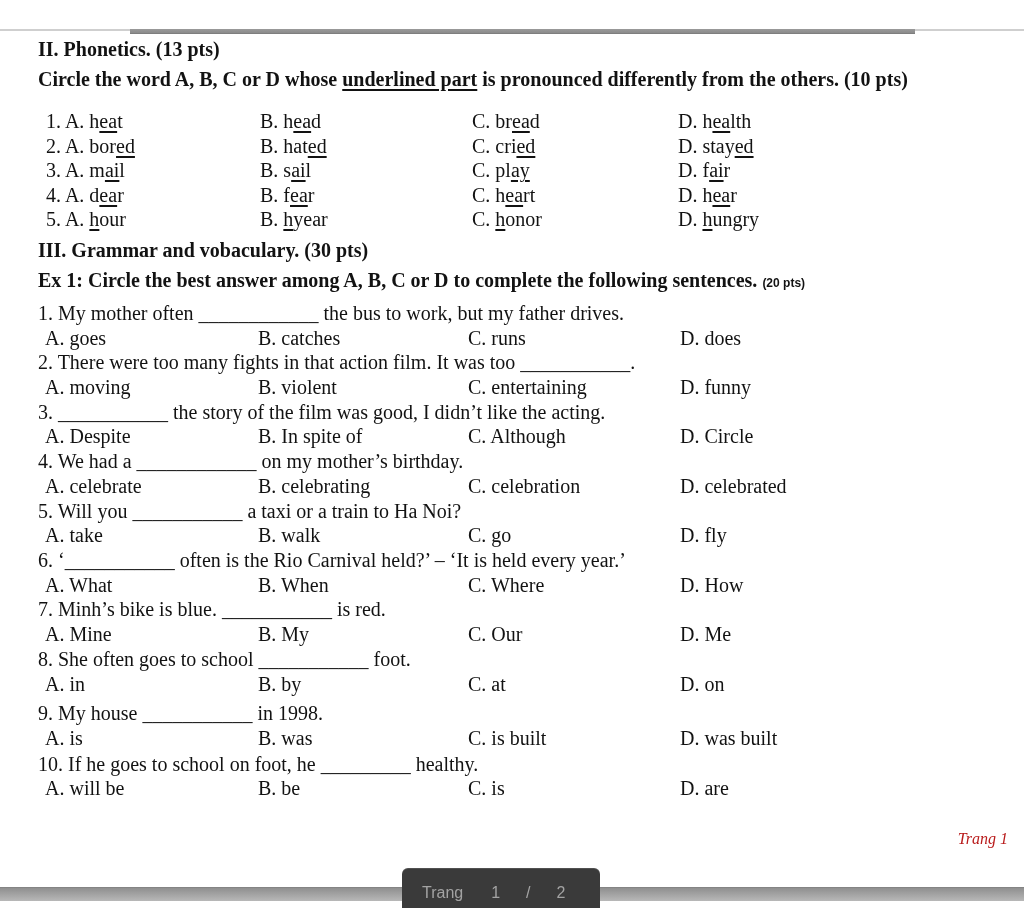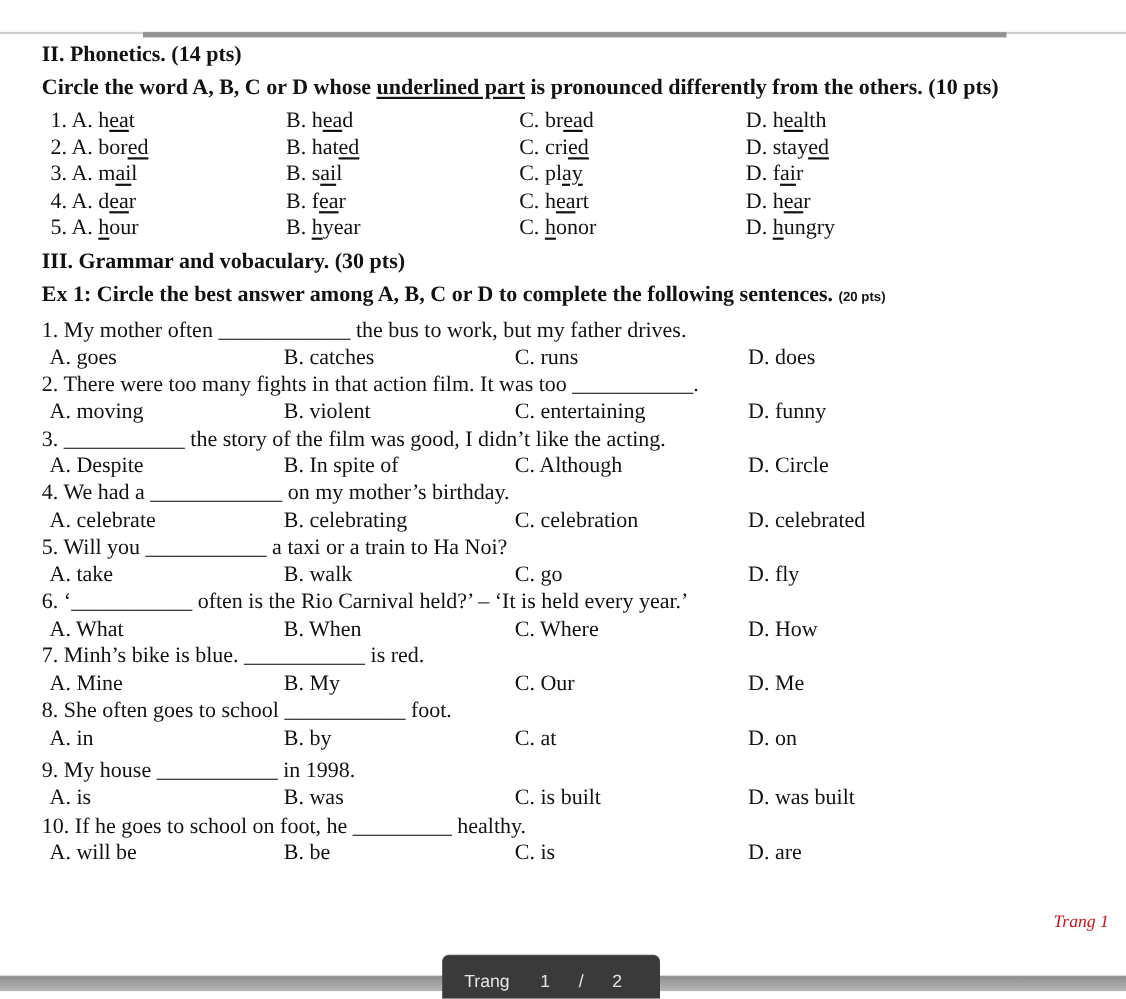--- a/index.html
+++ b/index.html
@@ -83,7 +83,7 @@
 
 <div class="doc">
 
-  <div class="line bold h2">II. Phonetics. (14 pts)</div>
+  <div class="line bold h2">II. Phonetics. (13 pts)</div>
 
   <div class="line bold instr"><span>Circle the word A, B, C or D whose </span><span class="u">underlined part</span><span> is pronounced differently from the others. (10 pts)</span></div>
 

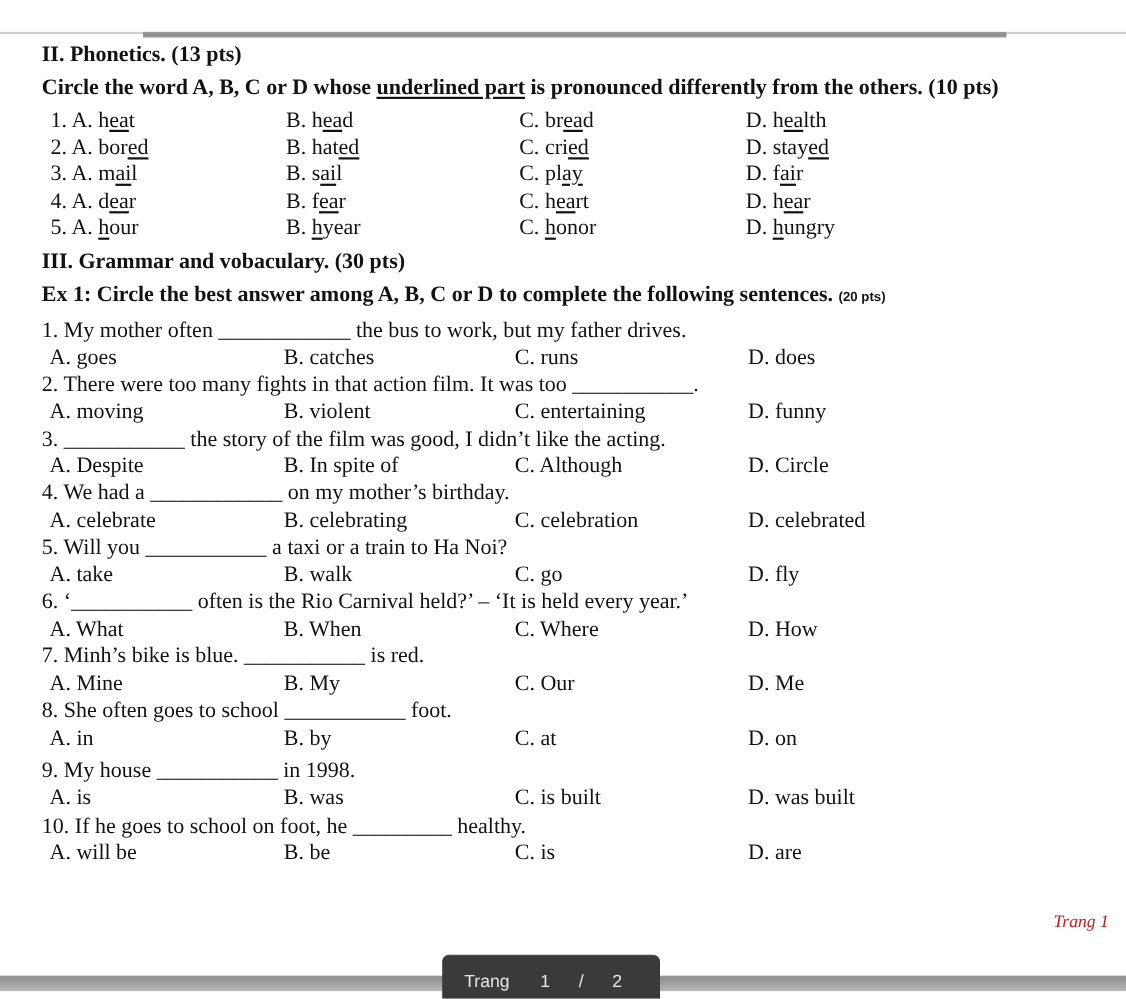--- a/index.html
+++ b/index.html
@@ -31,7 +31,7 @@
   .bold { font-weight:bold; }
   .u { text-decoration:underline; text-decoration-thickness:1.5px; text-underline-offset:3px; }
   .h2 { margin-bottom:6px; }
-  .instr { margin-bottom:7px; }
+  .instr { margin-bottom:19px; }
   .ph-row {
     display:grid;
     grid-template-columns:214px 212px 206px 1fr;

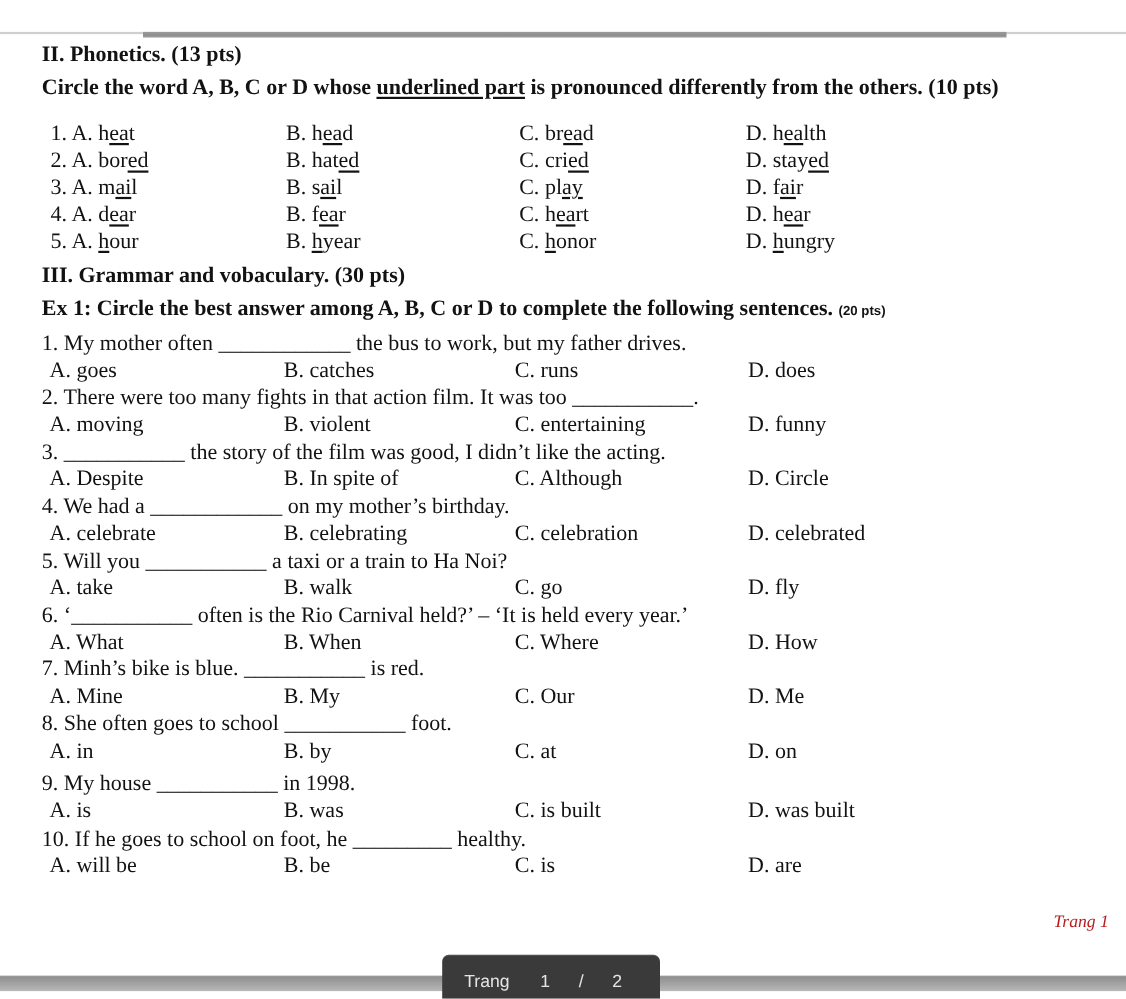--- a/index.html
+++ b/index.html
@@ -68,7 +68,7 @@
     box-shadow:inset 0 1px 0 rgba(255,255,255,0.12);
     display:flex; align-items:flex-start; padding:16px 0 0 20px;
     font-family:"Liberation Sans", sans-serif;
-    font-size:16px; color:#e5e5e5;
+    font-size:16px; color:#a3a3a3;
   }
   .page-pill span { display:inline-block; }
   .pp-label { margin-right:28px; }

